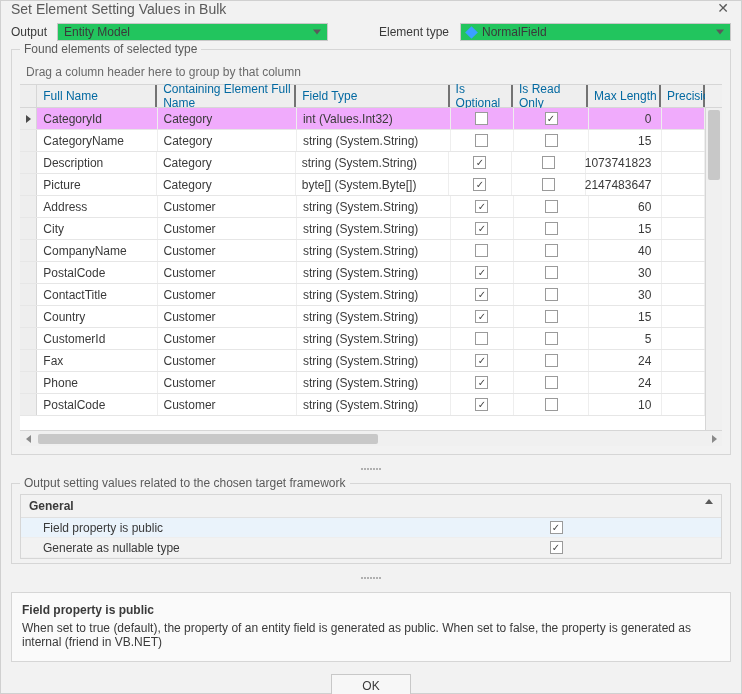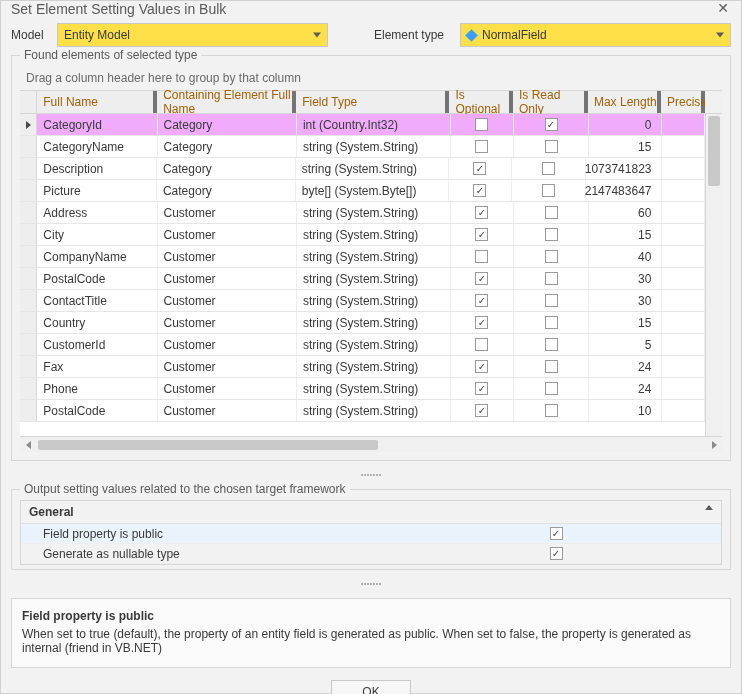--- a/index.html
+++ b/index.html
@@ -66,7 +66,7 @@
   </div>
   <div class="body">
     <div class="row">
-      <div class="lbl">Model</div>
+      <div class="lbl">Output</div>
       <div class="combo">
         <span>Entity Model</span>
         <span class="carrow"></span>

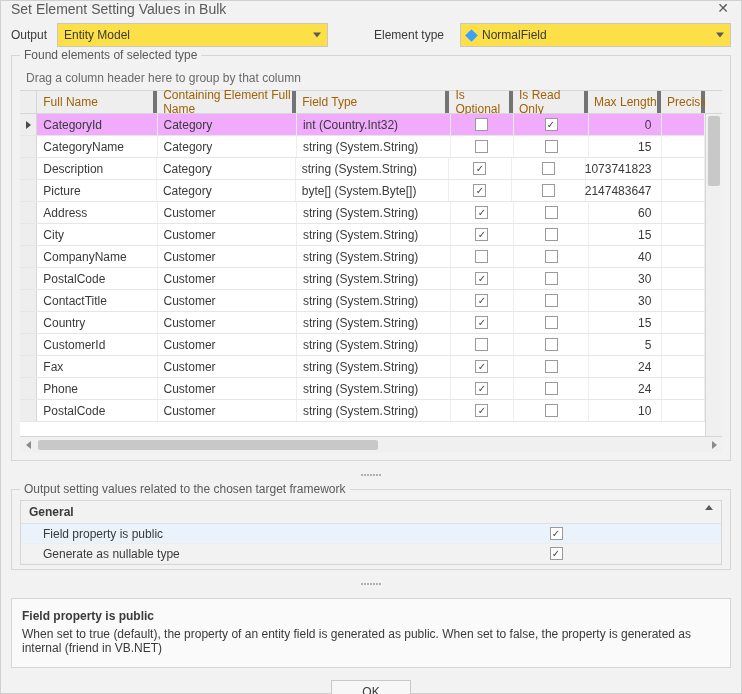--- a/index.html
+++ b/index.html
@@ -12,7 +12,7 @@
 .row{display:flex;align-items:center;gap:6px}
 .lbl{width:40px}
 .lbl2{width:80px;text-align:left;margin-left:40px}
-.combo{flex:1;height:24px;background:#fde047;border:1px solid #c8c8c8;display:flex;align-items:center;padding:0 6px;position:relative}
+.combo{flex:1;height:18px;background:#22c55e;border:1px solid #c8c8c8;display:flex;align-items:center;padding:0 6px;position:relative}
 .combo .carrow{position:absolute;right:6px;top:50%;transform:translateY(-50%);border-left:4px solid transparent;border-right:4px solid transparent;border-top:5px solid #5a5a5a}
 .diamond{width:9px;height:9px;transform:rotate(45deg);background:#3aa0ff;margin-right:6px}
 .group{border:1px solid #d6d6d6;position:relative;padding:10px 8px 8px 8px}

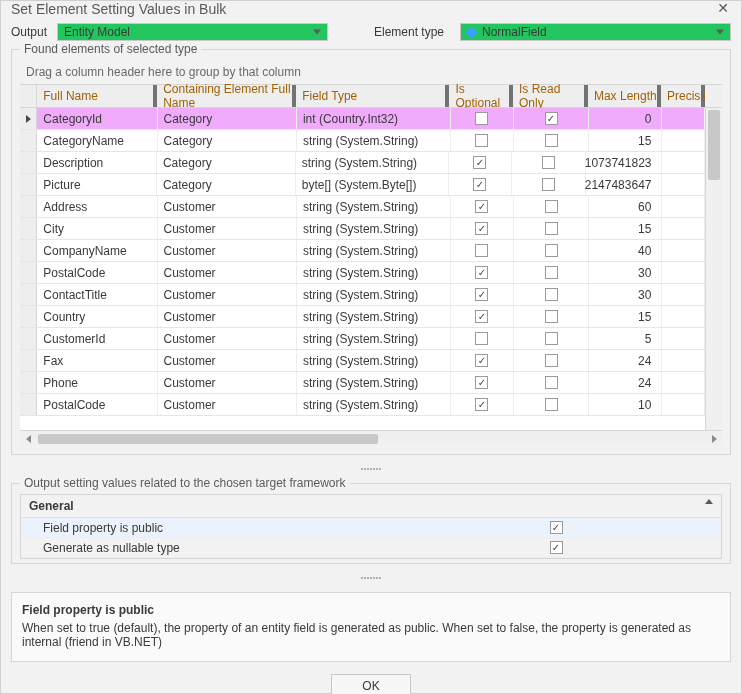--- a/index.html
+++ b/index.html
@@ -11,7 +11,7 @@
 .body{flex:1;padding:6px 10px 10px 10px;display:flex;flex-direction:column;gap:8px}
 .row{display:flex;align-items:center;gap:6px}
 .lbl{width:40px}
-.lbl2{width:80px;text-align:left;margin-left:40px}
+.lbl2{width:80px;text-align:center;margin-left:40px}
 .combo{flex:1;height:18px;background:#22c55e;border:1px solid #c8c8c8;display:flex;align-items:center;padding:0 6px;position:relative}
 .combo .carrow{position:absolute;right:6px;top:50%;transform:translateY(-50%);border-left:4px solid transparent;border-right:4px solid transparent;border-top:5px solid #5a5a5a}
 .diamond{width:9px;height:9px;transform:rotate(45deg);background:#3aa0ff;margin-right:6px}

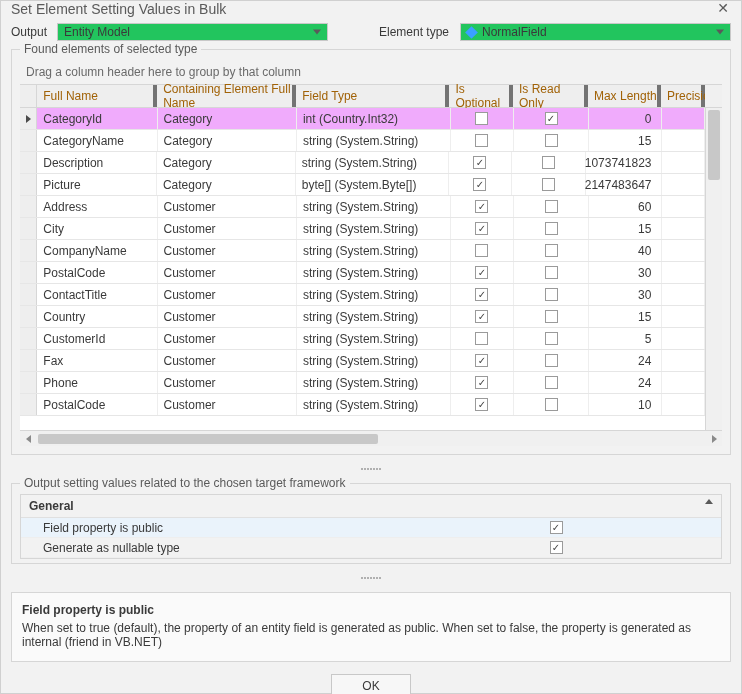--- a/index.html
+++ b/index.html
@@ -21,7 +21,7 @@
 .groupzone{height:24px;line-height:24px;padding-left:6px;color:#6a6a6a}
 .gridhead,.gridrow{display:flex;align-items:stretch}
 .gridhead{background:#eeeeee;border-top:1px solid #d6d6d6;border-bottom:1px solid #d6d6d6;height:24px}
-.gridhead .cell{border-right:4px solid #737373;display:flex;align-items:center;padding-left:6px;color:#a16207}
+.gridhead .cell{border-right:2px solid #737373;display:flex;align-items:center;padding-left:6px;color:#0369a1}
 .gridbody{flex:1;overflow:hidden;background:#fff;position:relative}
 .gridrow{height:22px;border-bottom:1px solid #e6e6e6}
 .gridrow .cell{border-right:1px solid #eee;display:flex;align-items:center;padding-left:6px}

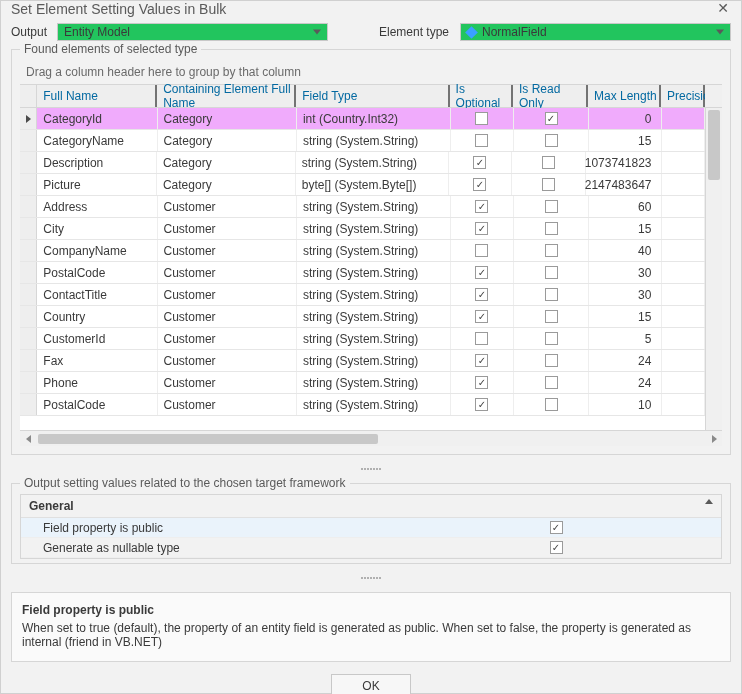--- a/index.html
+++ b/index.html
@@ -102,7 +102,7 @@
                 </div>
                 <div class="cell c-fn">CategoryId</div>
                 <div class="cell c-ce">Category</div>
-                <div class="cell c-ft">int (Country.Int32)</div>
+                <div class="cell c-ft">int (Values.Int32)</div>
                 <div class="cell c-io chk">
                   <div class="ckbox"></div>
                 </div>

